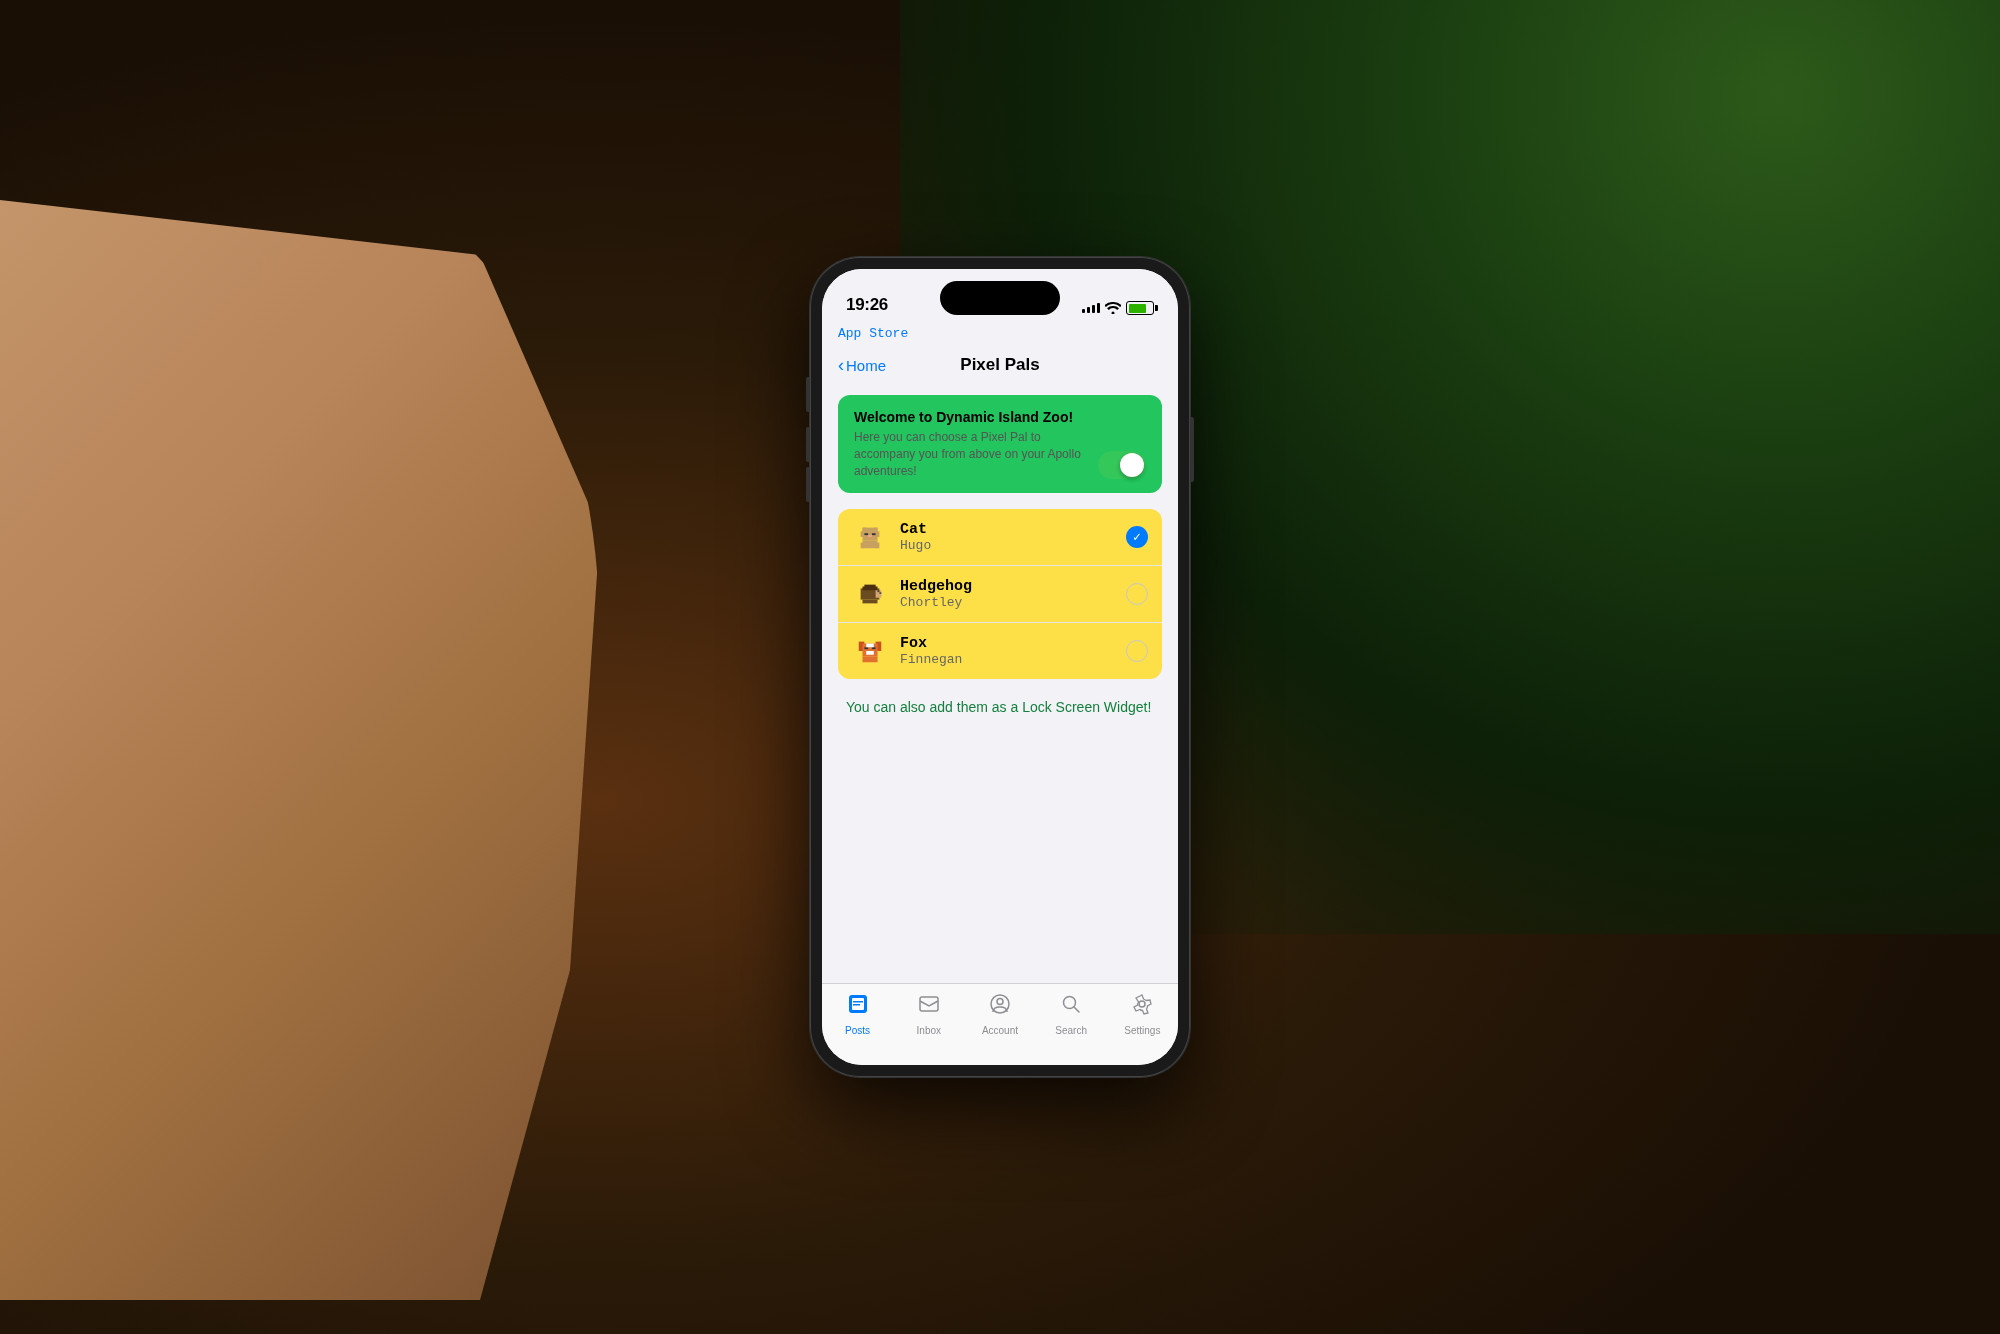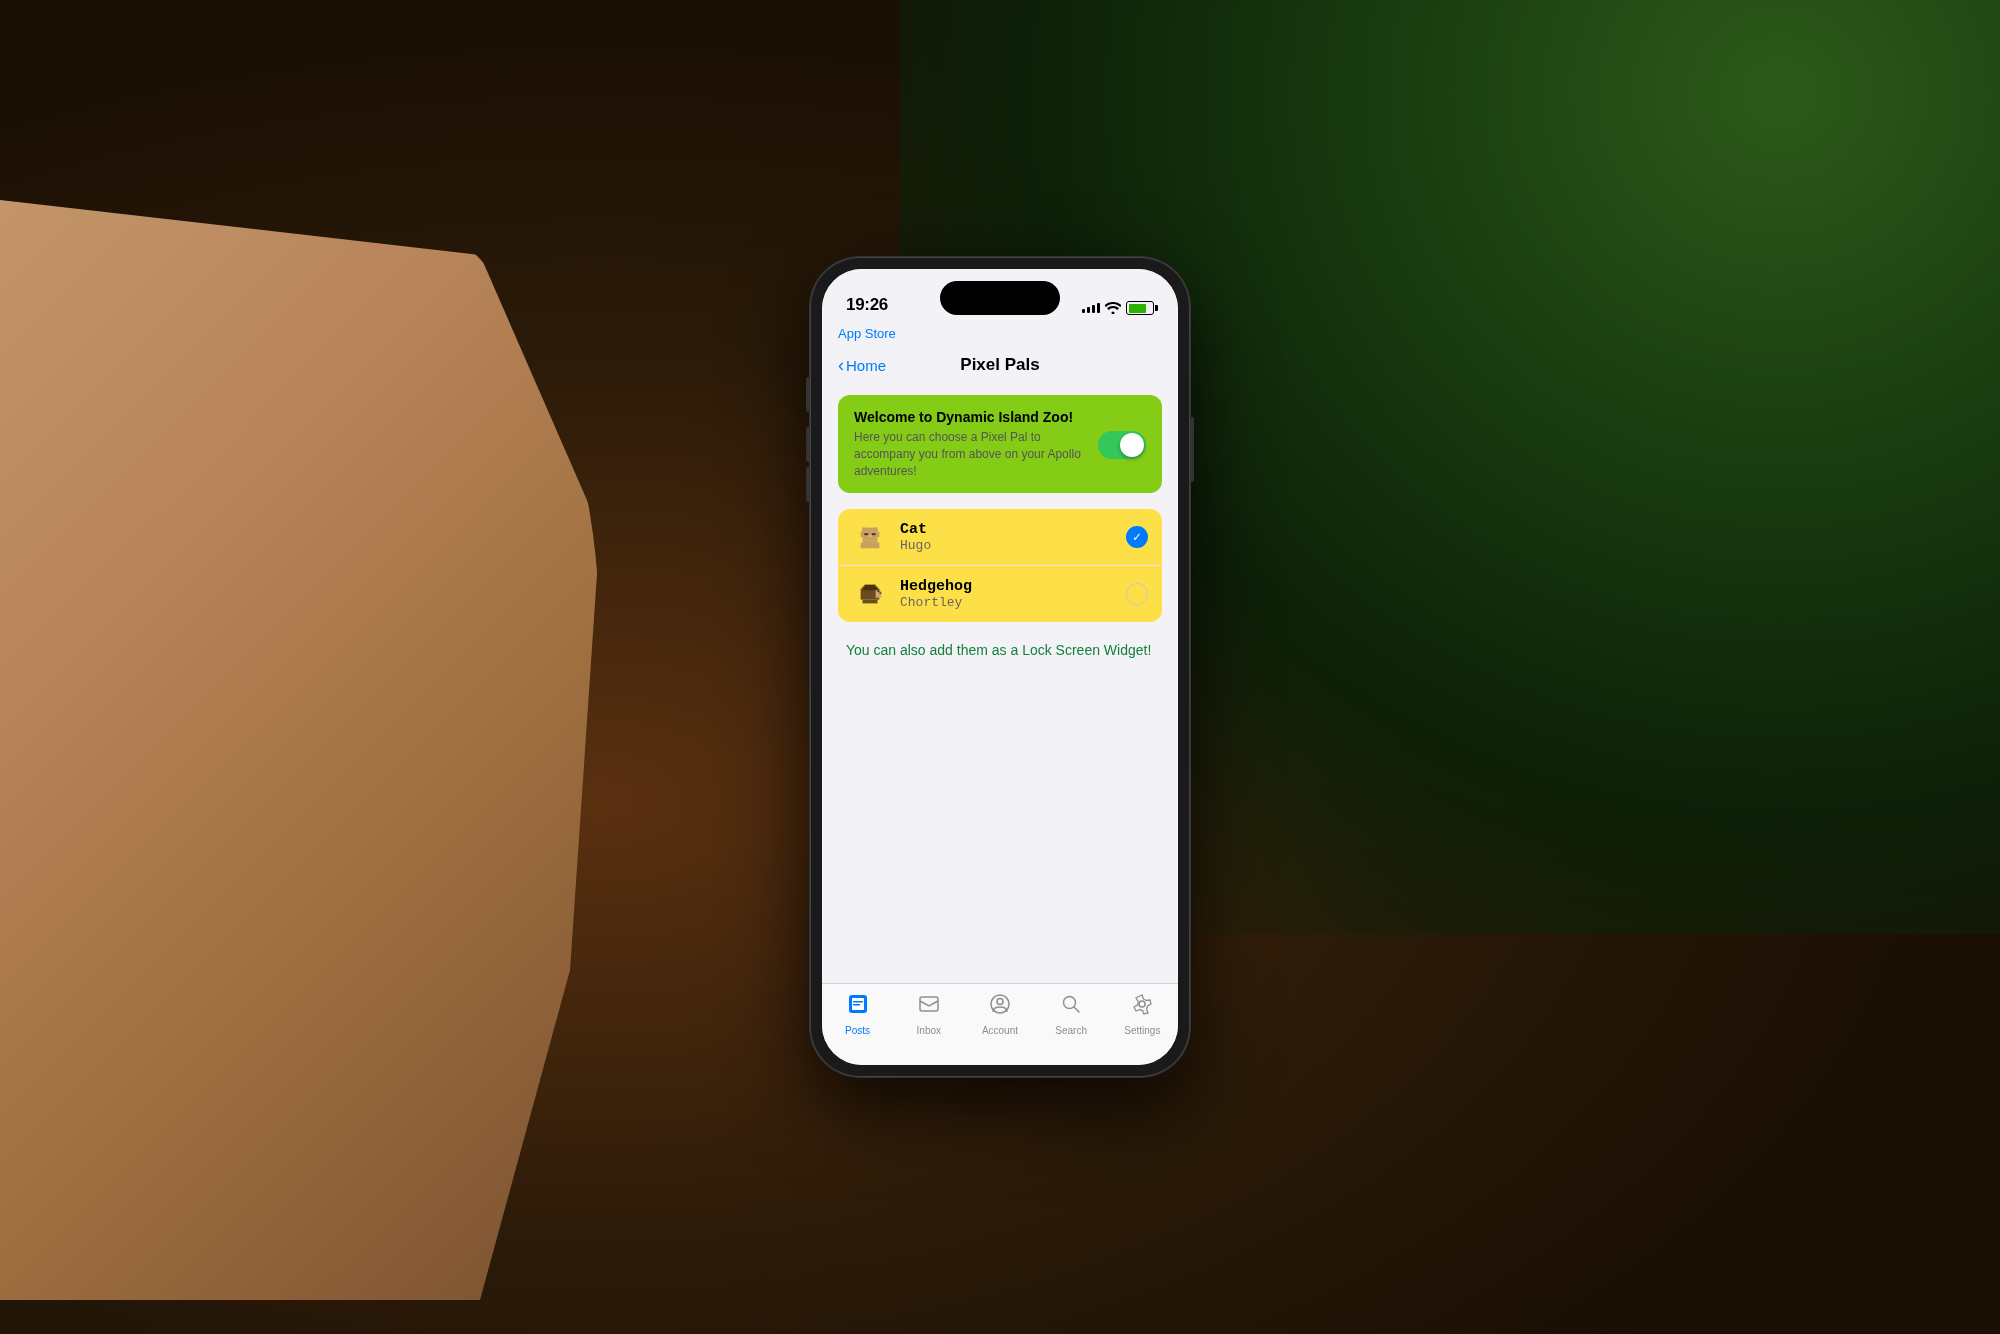--- a/index.html
+++ b/index.html
@@ -423,7 +423,7 @@
         </div>
       </div>
 
-      <div style="padding: 0 16px 0; display:flex; align-items:center; height:20px; background:#f2f2f7;">
+      <div style="padding: 0 16px 0; display:flex; align-items:center; height:20px; background:#f2f2f7;font-family:Liberation Mono, monospace;">
         <span style="color:#007AFF; font-size:13px;">App Store</span>
       </div>
 

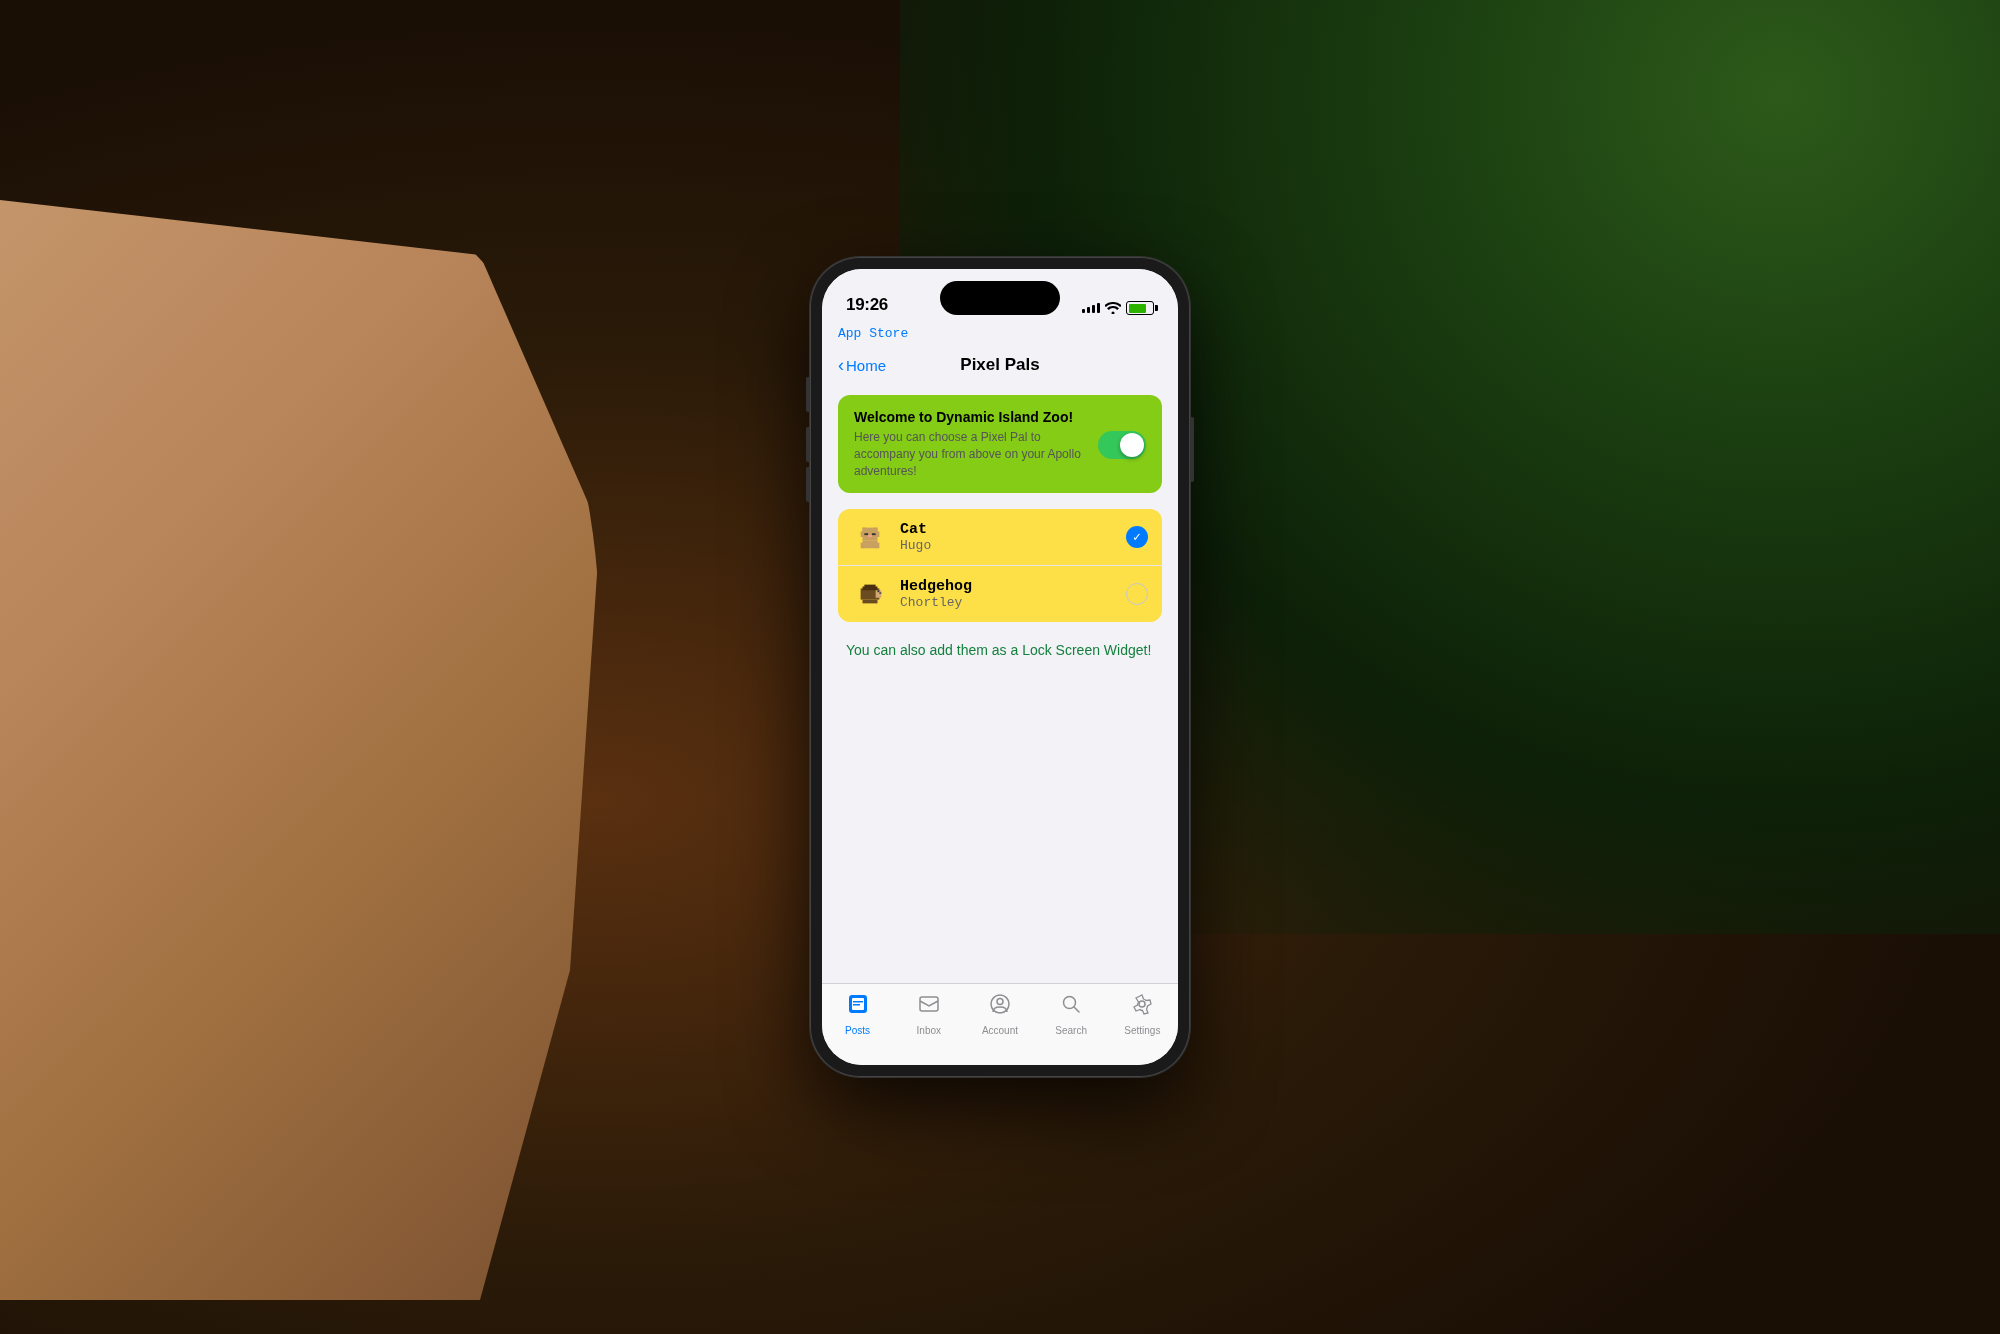--- a/index.html
+++ b/index.html
@@ -227,11 +227,11 @@
 
     
     .welcome-card {
-      background: #84cc16;
+      background: #22c55e;
       border-radius: 12px;
       padding: 14px 16px;
       display: flex;
-      align-items: center;
+      align-items: flex-end;
       gap: 12px;
     }
 

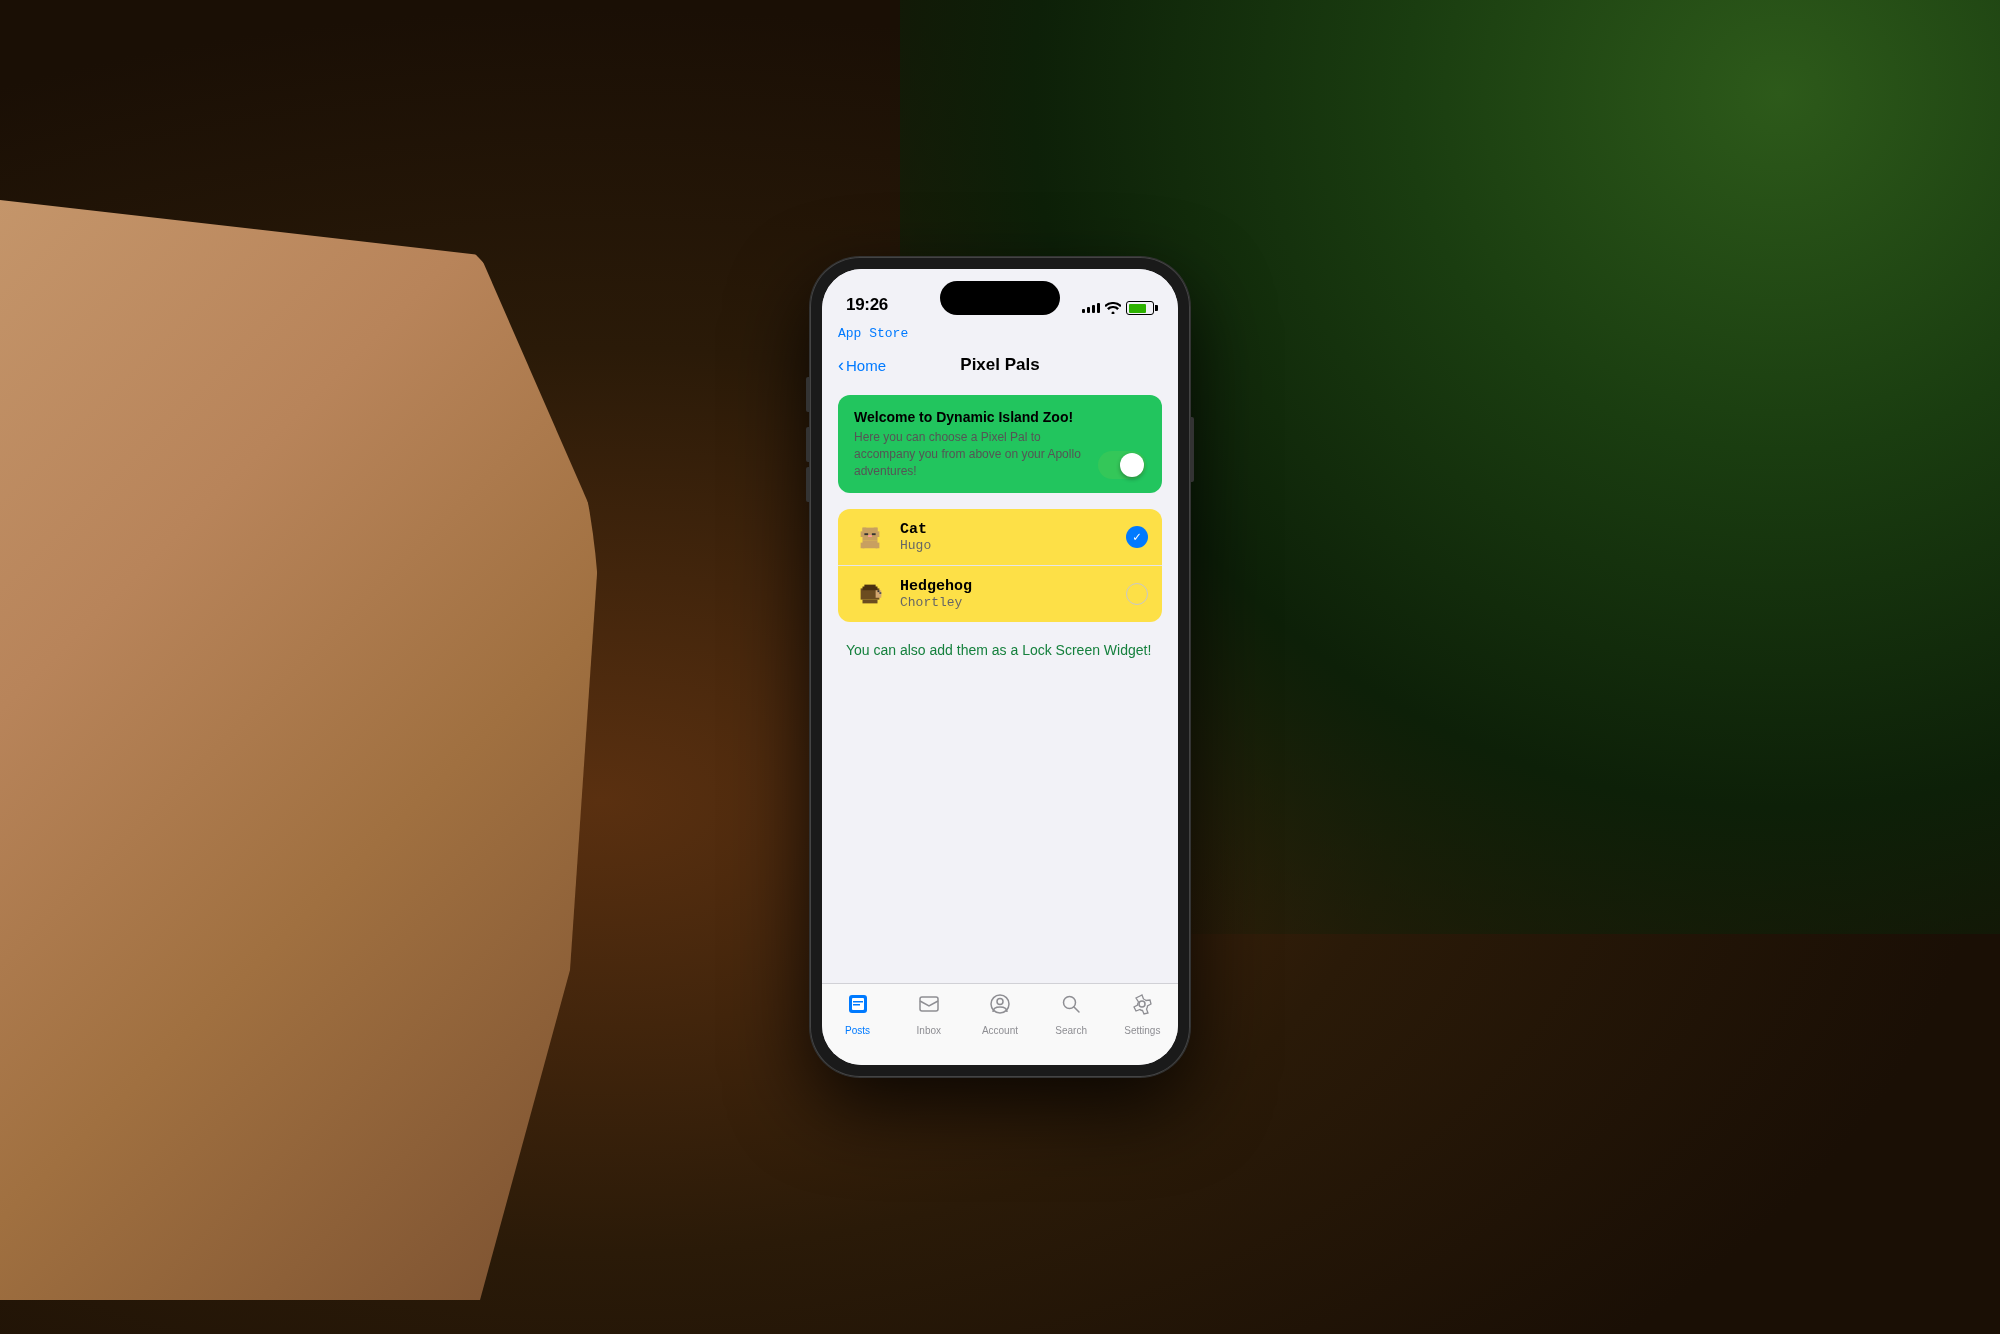--- a/index.html
+++ b/index.html
@@ -494,6 +494,25 @@
             <div class="radio-empty"></div>
           </div>
 
+          <div class="animal-item">
+            <div class="animal-emoji">
+              <svg width="30" height="30" viewBox="0 0 16 16" style="image-rendering:pixelated">
+                <rect x="2" y="3" width="3" height="5" fill="#c8521a"></rect>
+                <rect x="11" y="3" width="3" height="5" fill="#c8521a"></rect>
+                <rect x="4" y="4" width="8" height="7" fill="#e07030"></rect>
+                <rect x="5" y="6" width="2" height="1" fill="#333"></rect>
+                <rect x="9" y="6" width="2" height="1" fill="#333"></rect>
+                <rect x="6" y="4" width="4" height="2" fill="#fff"></rect>
+                <rect x="6" y="8" width="4" height="2" fill="#fff"></rect>
+                <rect x="4" y="11" width="8" height="3" fill="#e07030"></rect>
+              </svg>
+            </div>
+            <div class="animal-info">
+              <div class="animal-type">Fox</div>
+              <div class="animal-name">Finnegan</div>
+            </div>
+            <div class="radio-empty"></div>
+          </div>
 
 
         </div>

